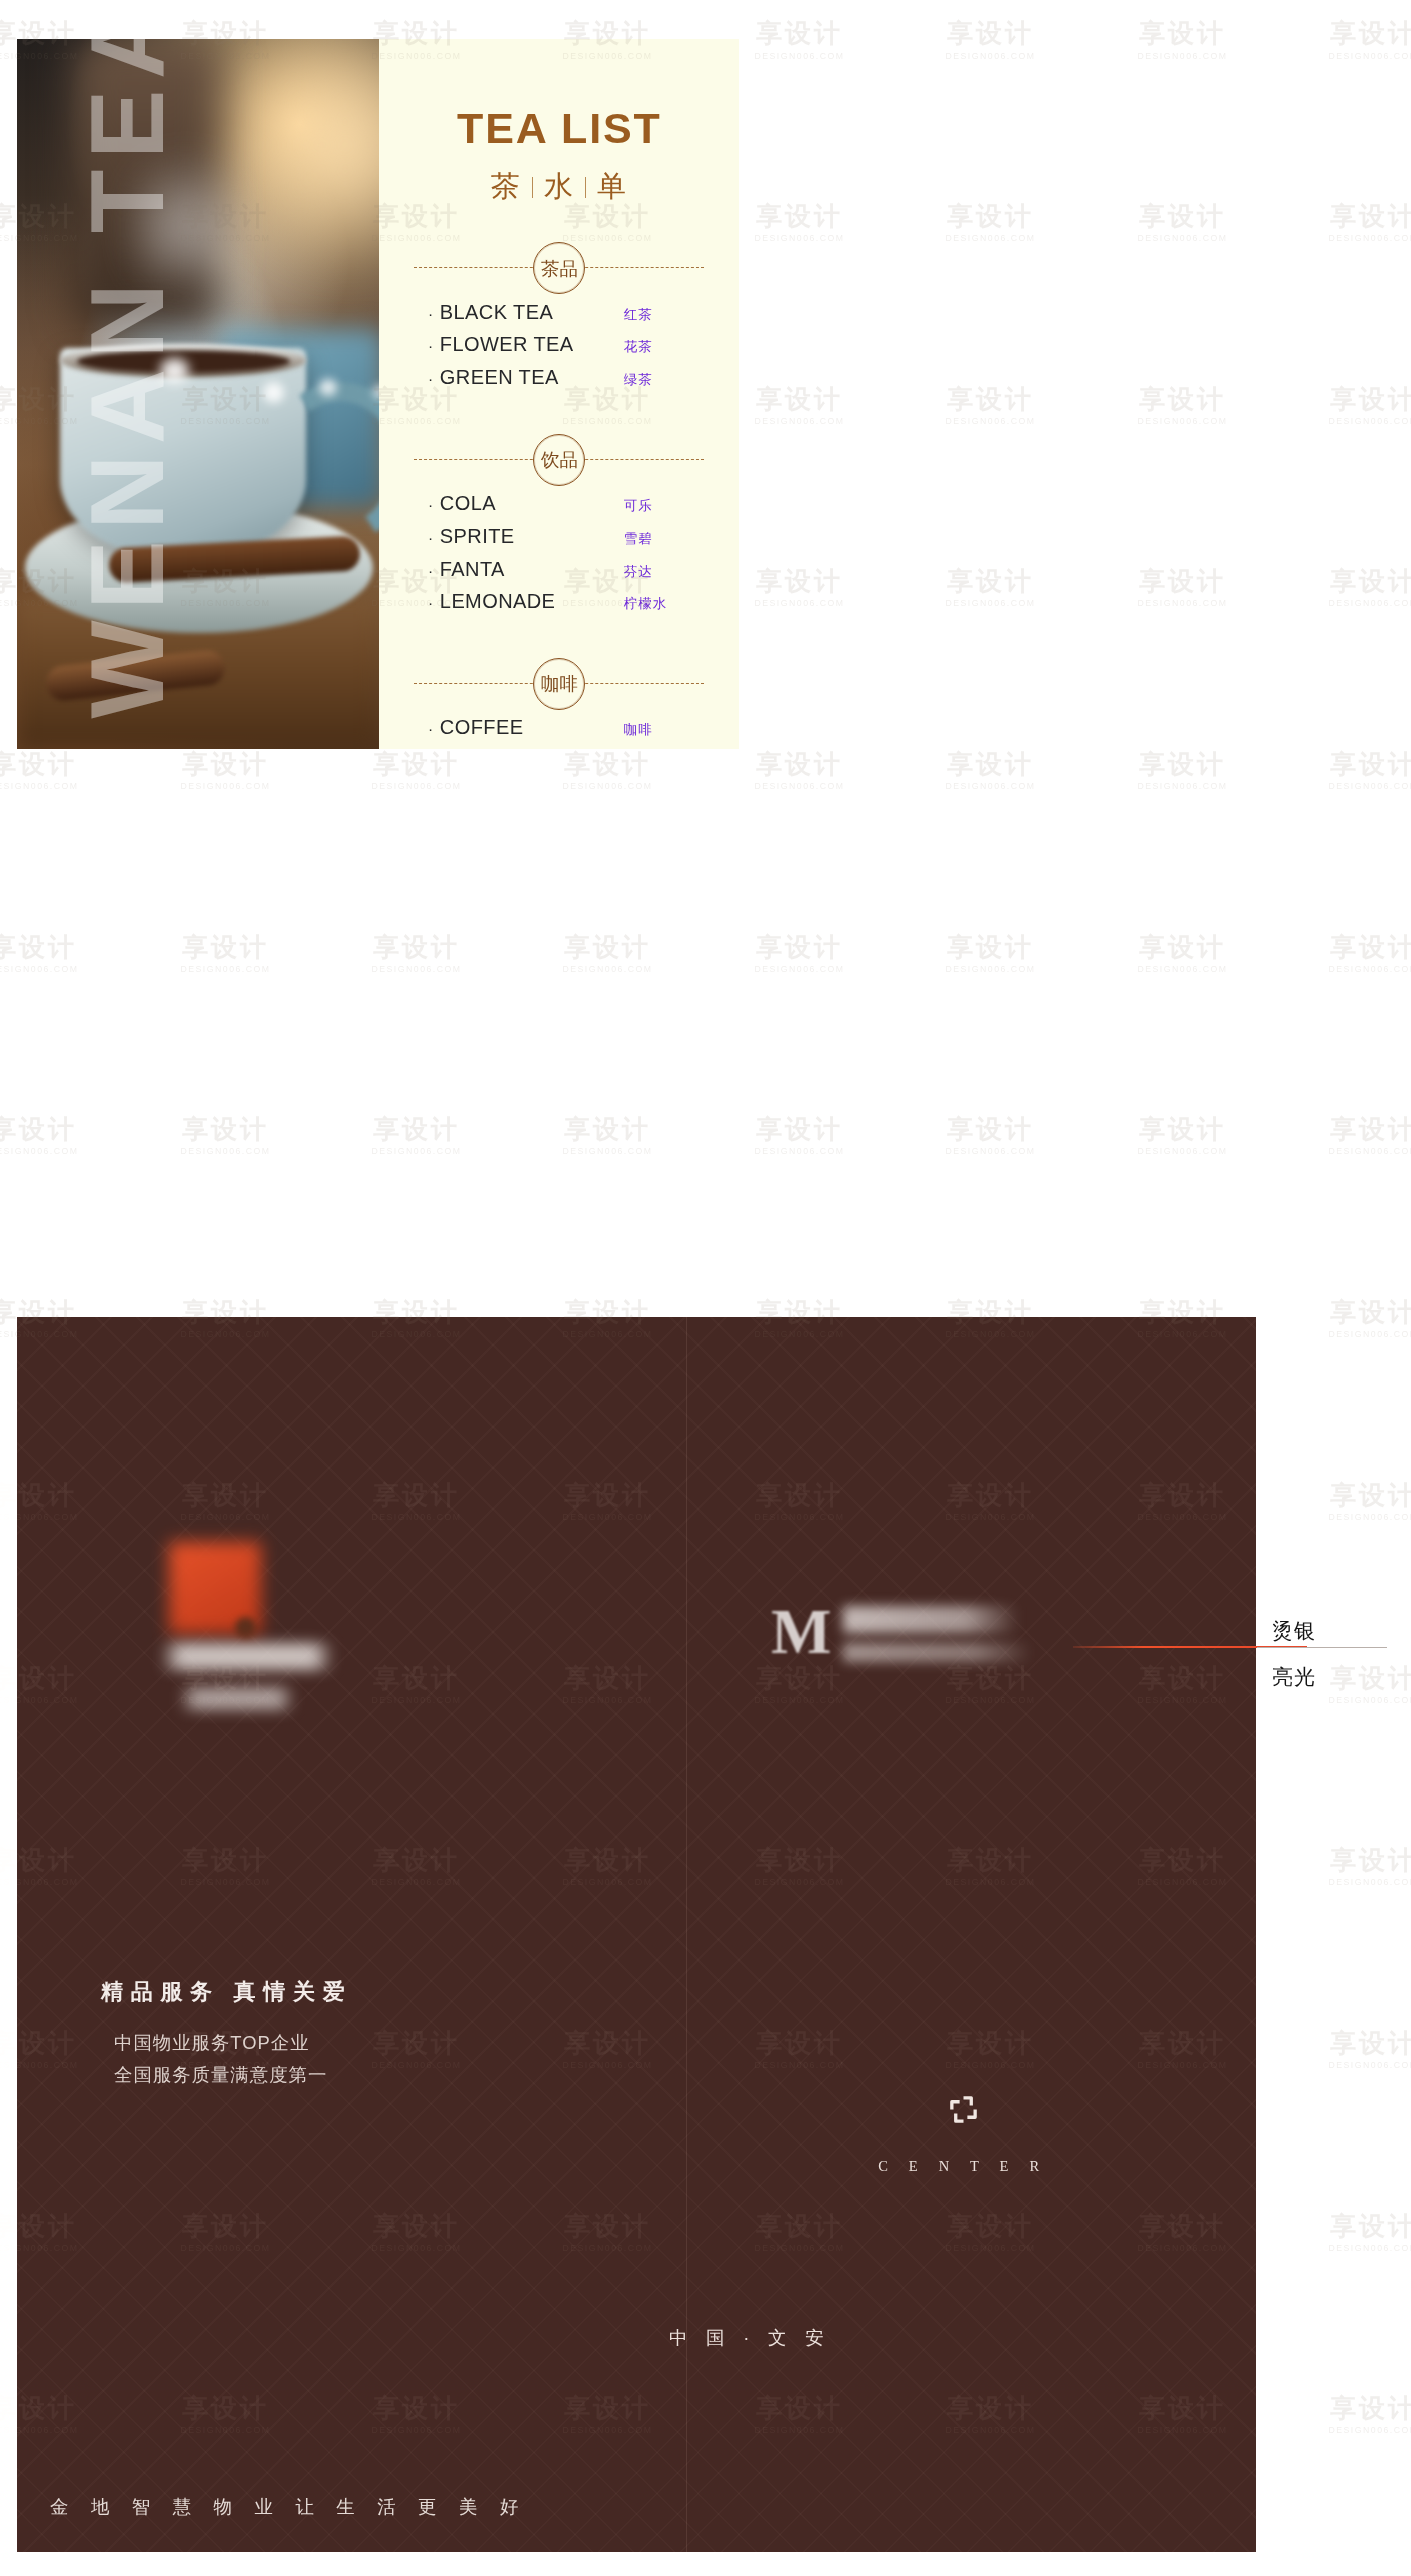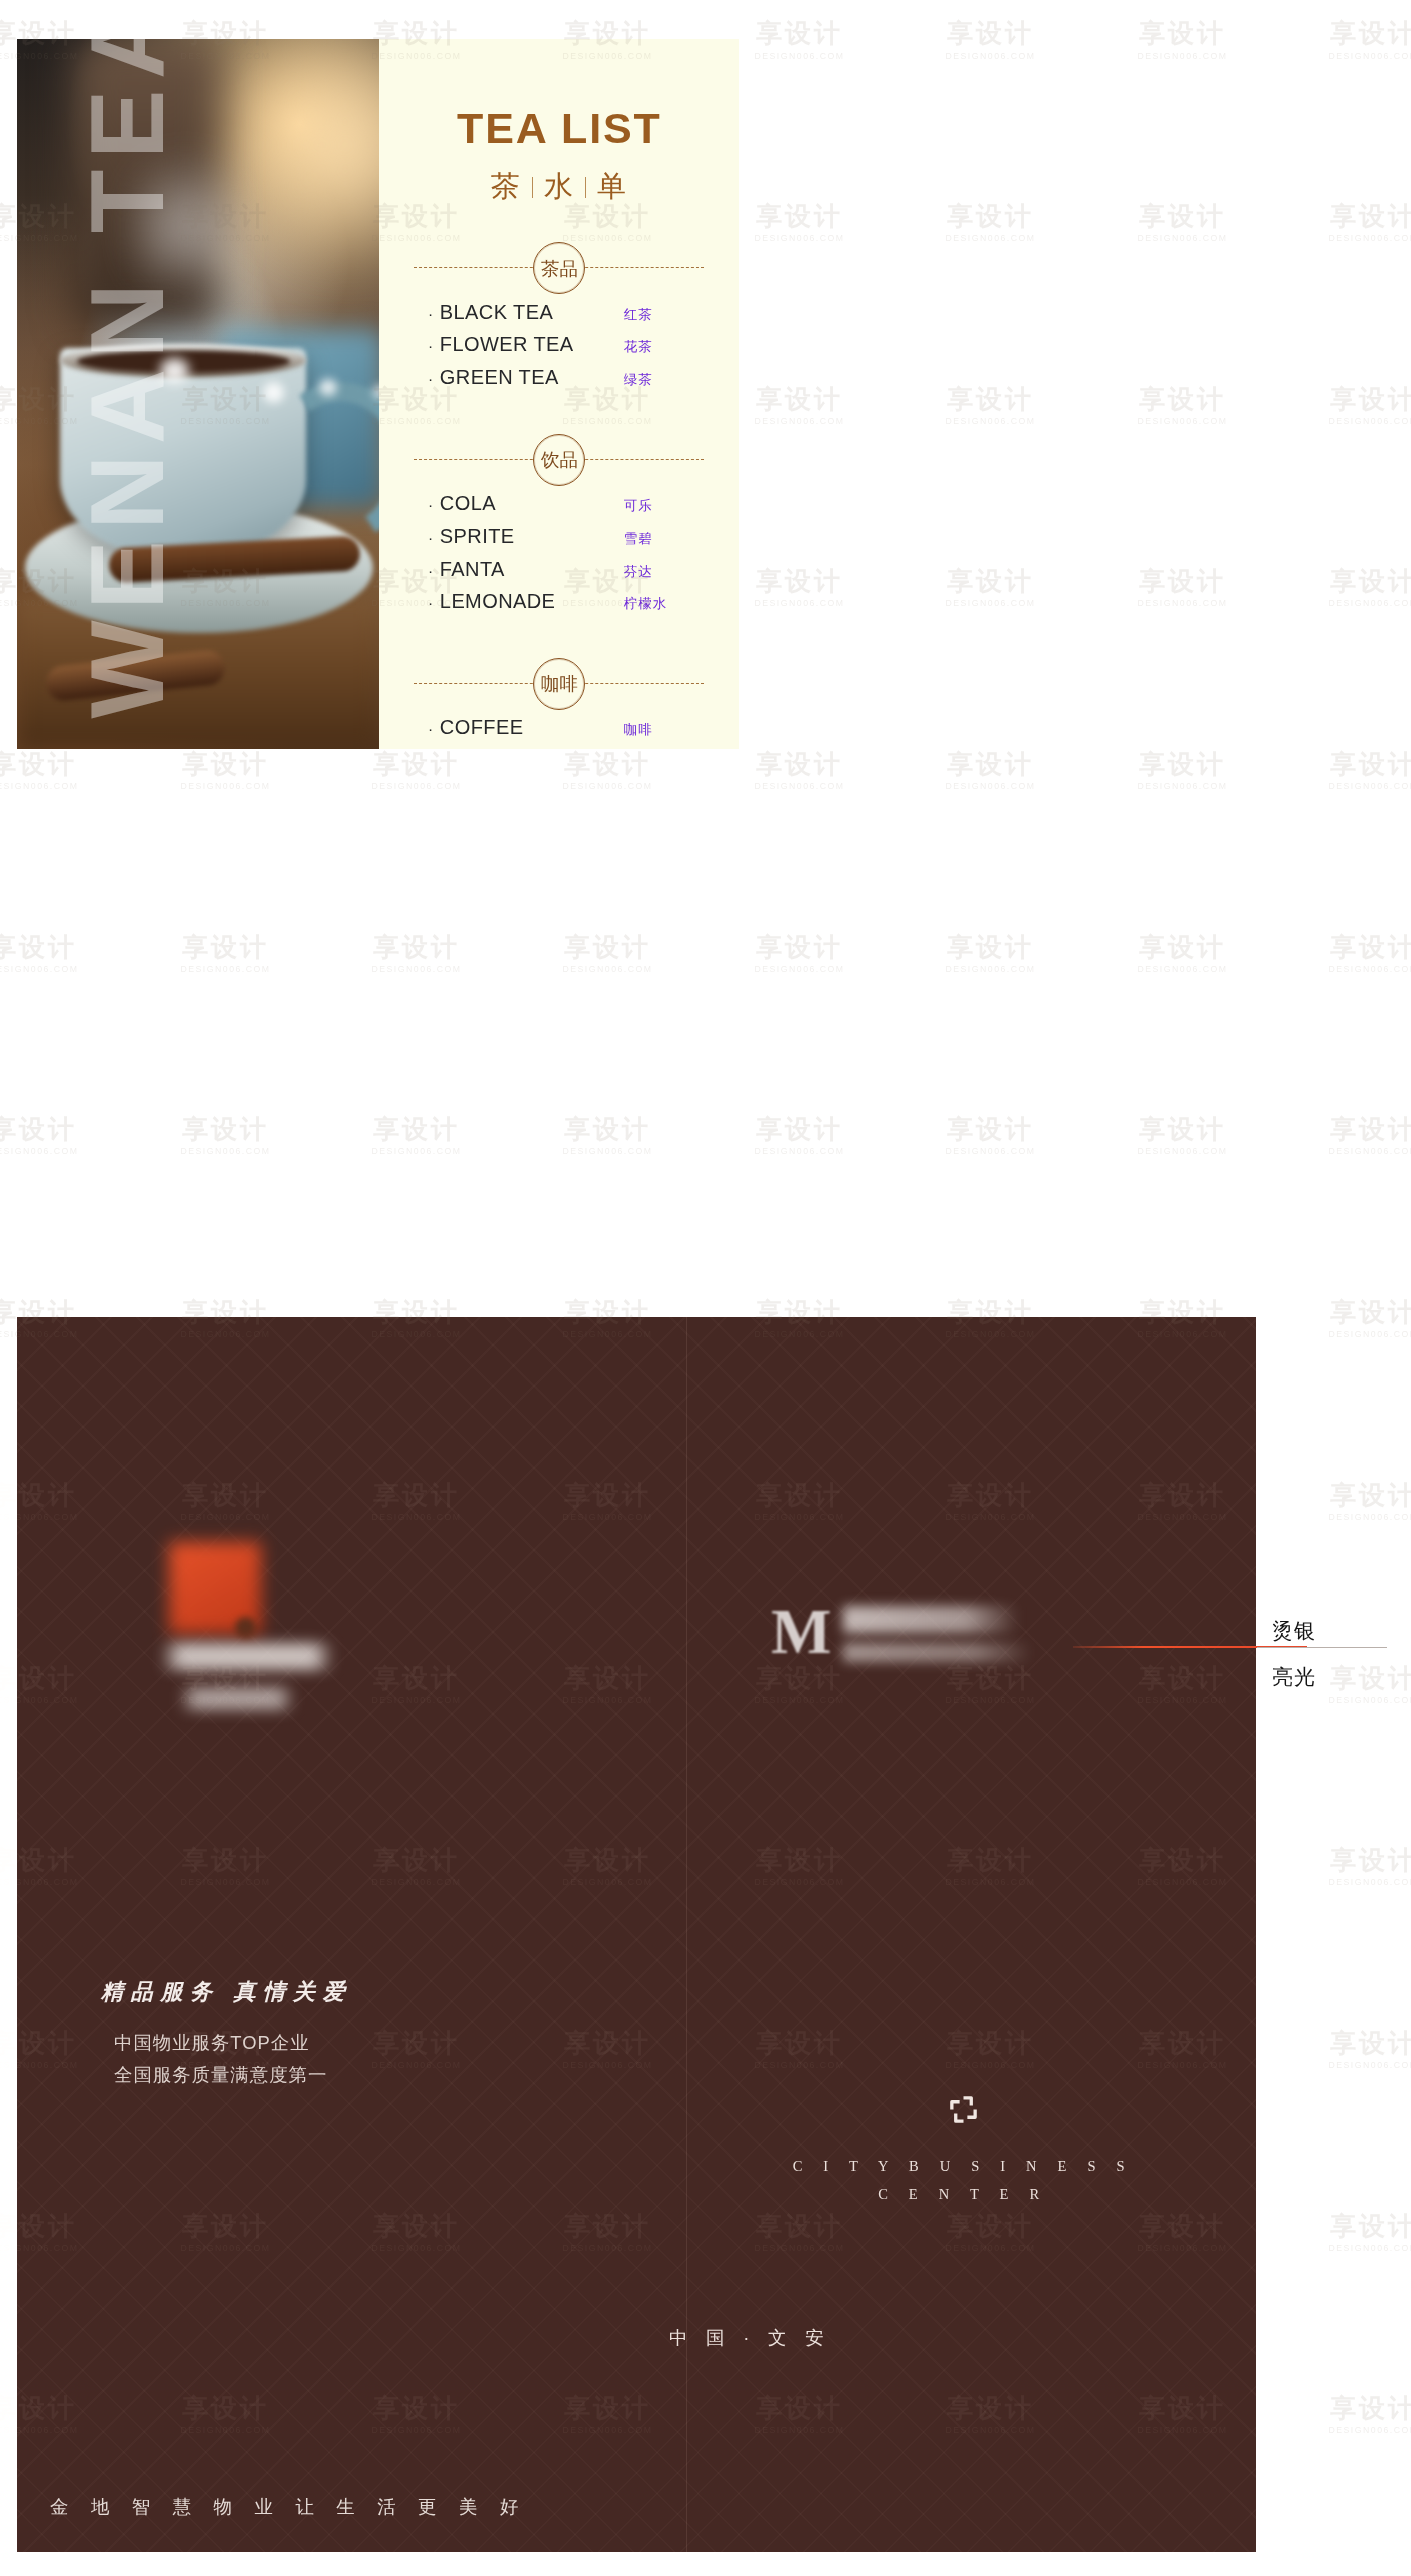--- a/index.html
+++ b/index.html
@@ -154,7 +154,7 @@
 
   #slogan-main{
     position:absolute;left:101px;top:1977px;z-index:14;
-    color:#f3ece9;font-size:22px;letter-spacing:7.7px;font-weight:700;white-space:nowrap;font-style:italic;
+    color:#f3ece9;font-size:22px;letter-spacing:7.7px;font-weight:700;white-space:nowrap;
   }
   #slogan-1{
     position:absolute;left:114px;top:2030px;z-index:14;

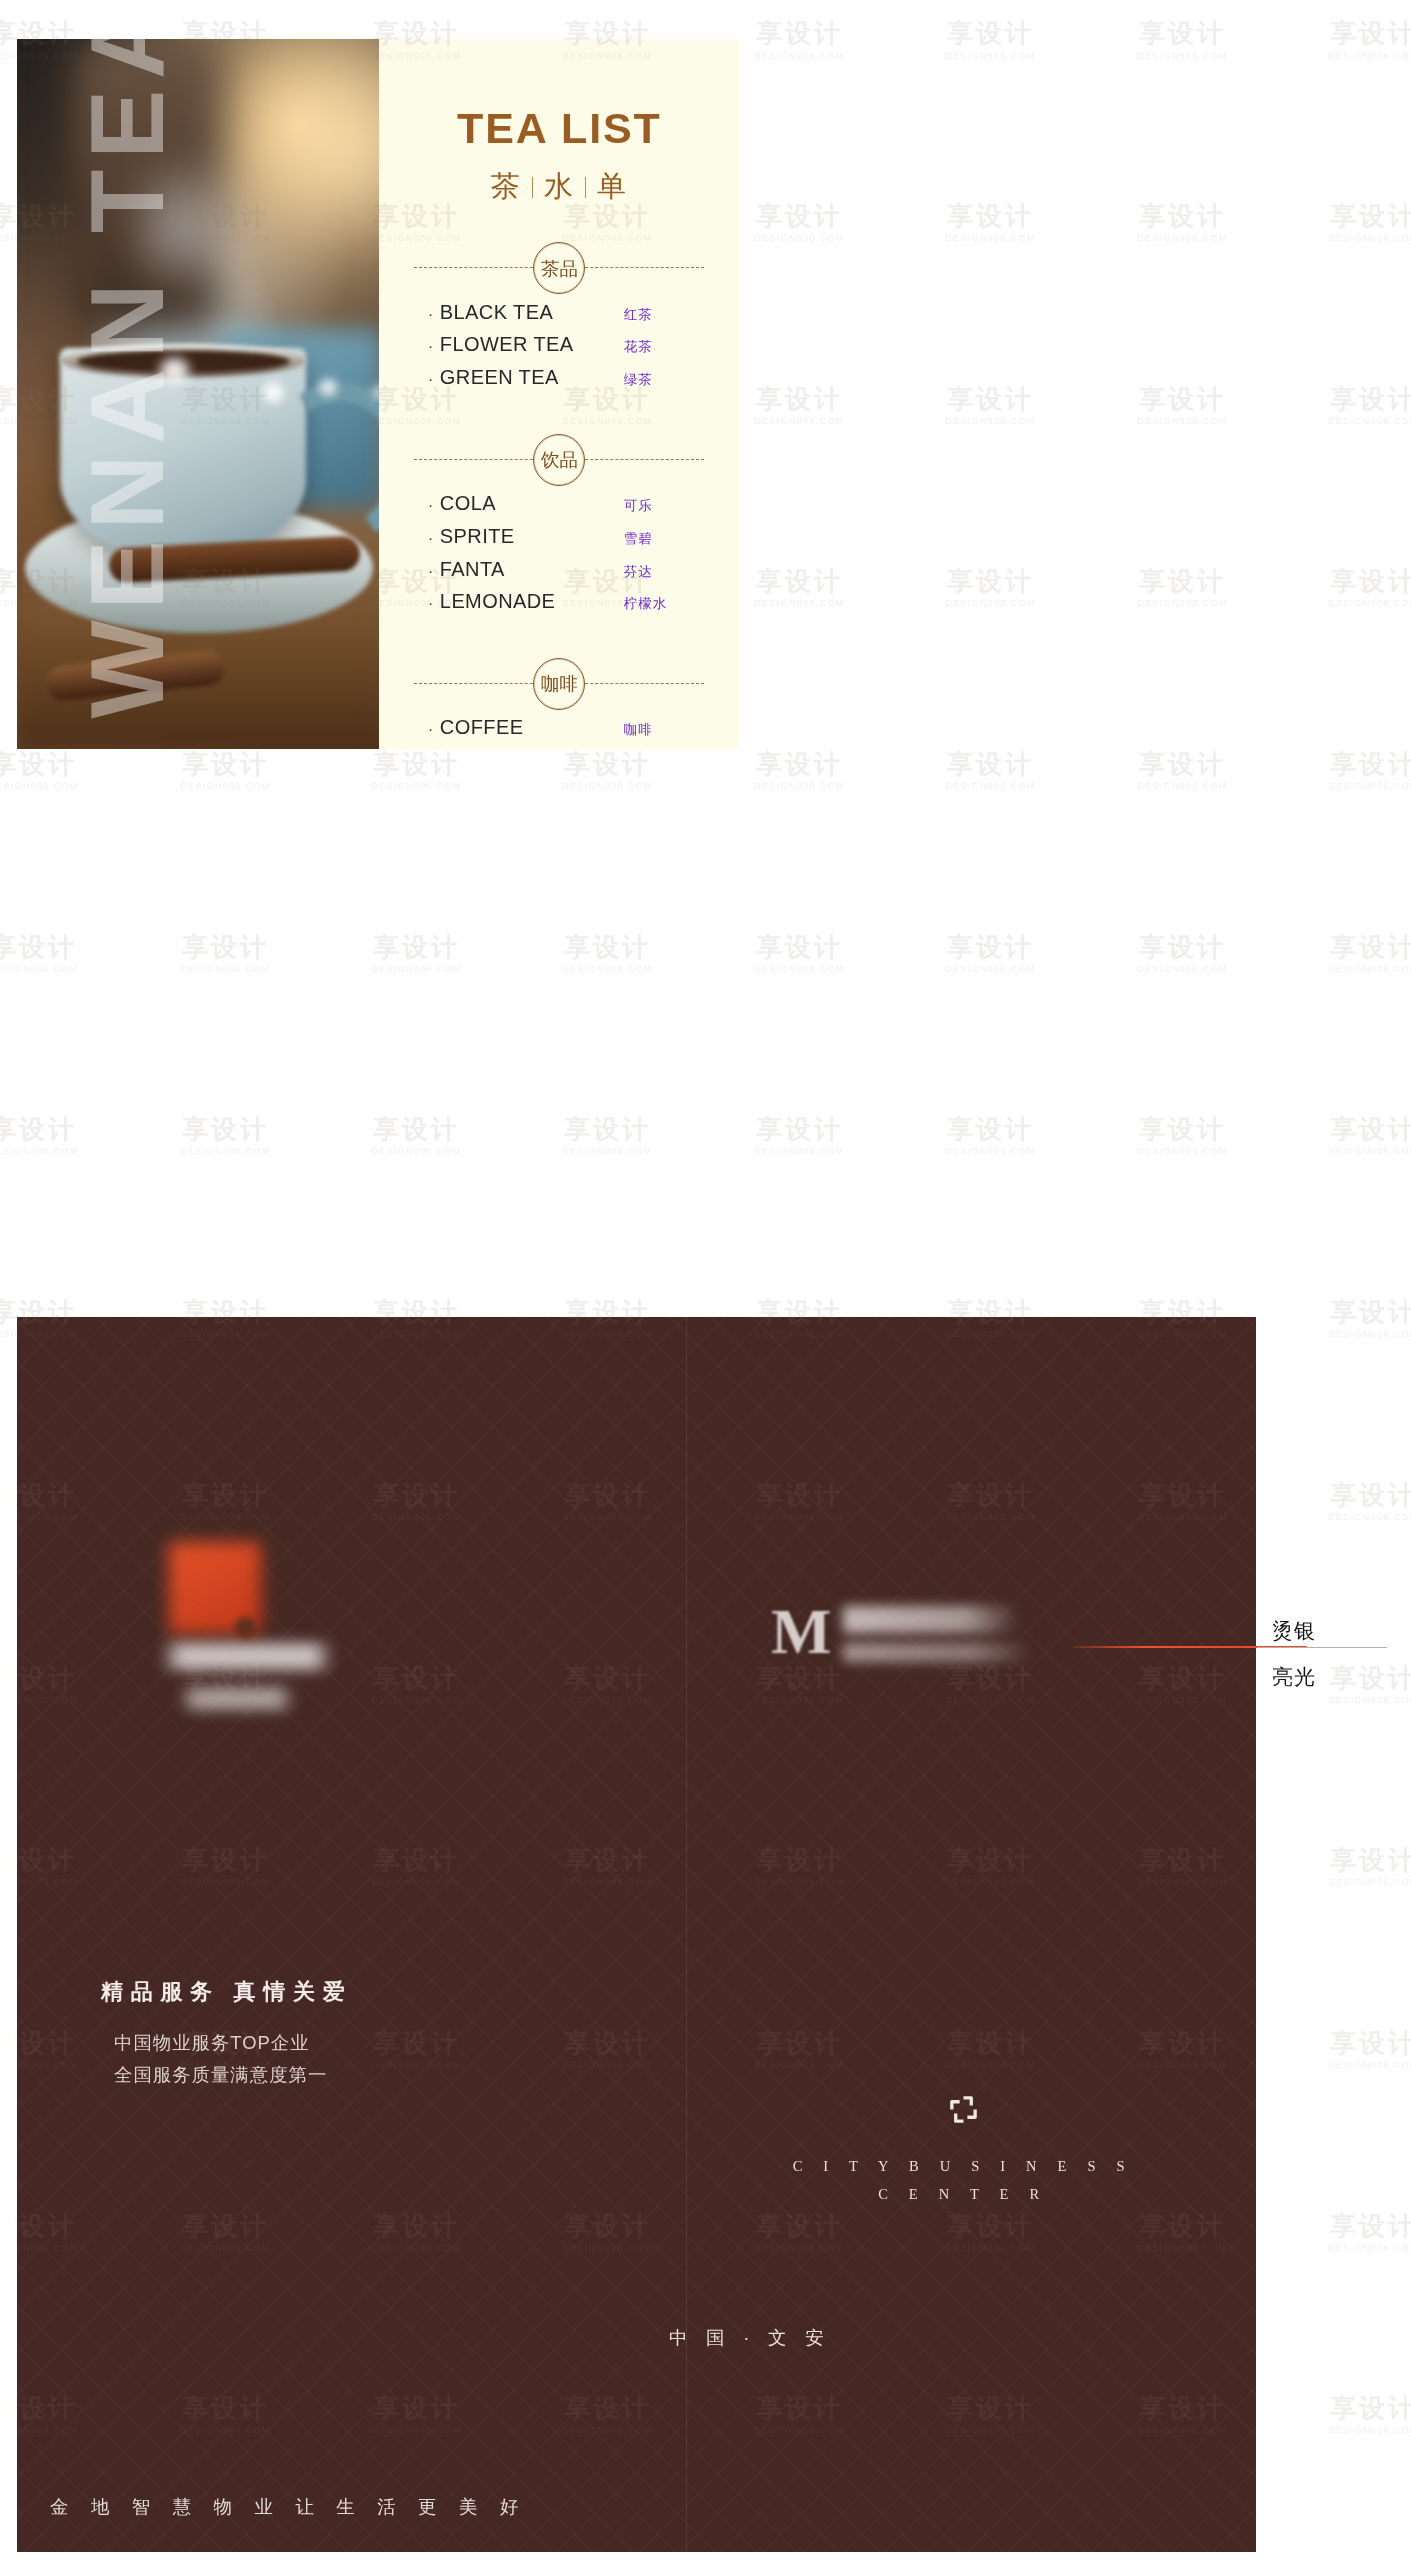--- a/index.html
+++ b/index.html
@@ -345,7 +345,6 @@
       <path d="M5 17 L5 9 L13 9"></path>
     </g>
   </svg>
-  <div class="cl-line" id="cl-2">C I T Y B U S I N E S S</div>
   <div class="cl-line" id="cl-3">C E N T E R</div>
 </div>
 

